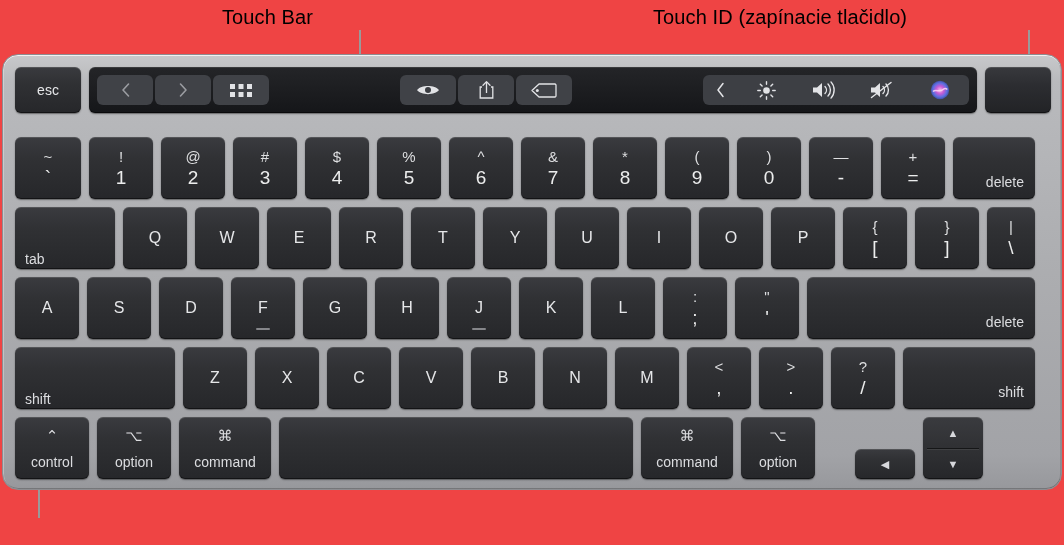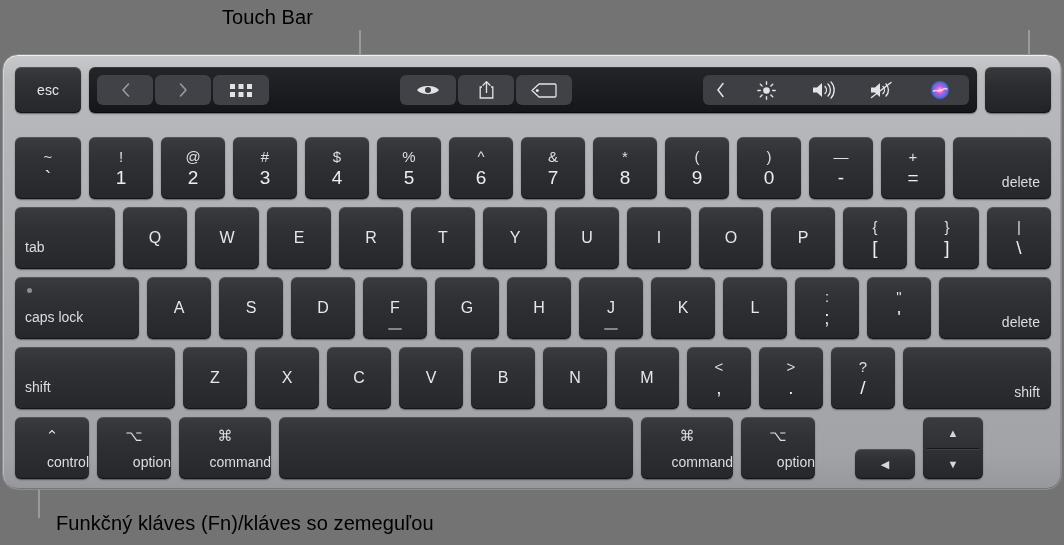--- a/index.html
+++ b/index.html
@@ -10,7 +10,7 @@
     font-family: "Liberation Sans", sans-serif;
     overflow: hidden;
   }
-  #stage { position: relative; width: 1064px; height: 545px; background: #737373; text-decoration: underline; }
+  #stage { position: relative; width: 1064px; height: 545px; background: #ef4444; text-decoration: underline; }
 
   
   .callout {

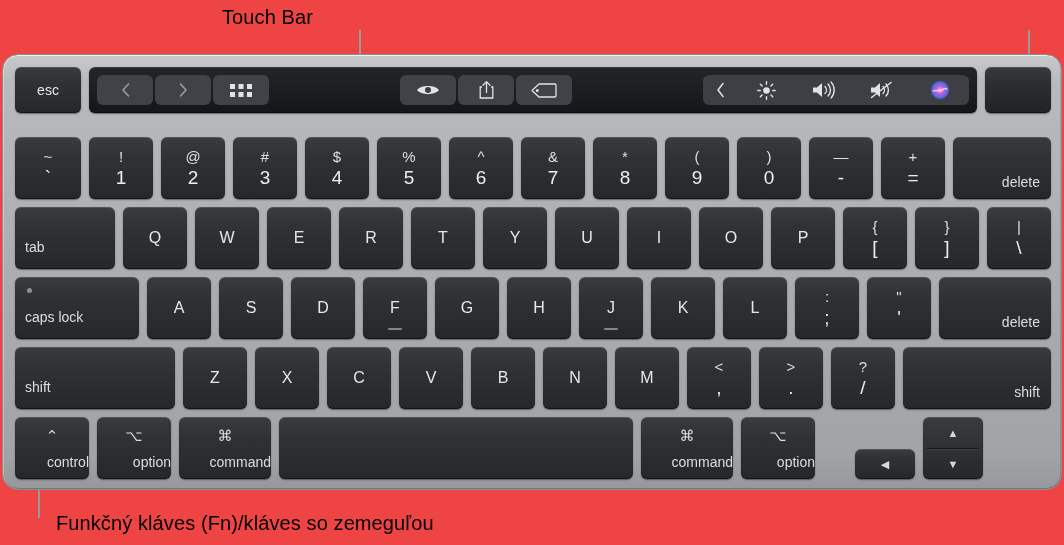--- a/index.html
+++ b/index.html
@@ -212,6 +212,7 @@
   <div class="callout" id="callout-touchbar">Touch Bar</div>
   <div class="leader" id="leader-touchbar"></div>
 
+  <div class="callout" id="callout-touchid">Touch ID (zapínacie tlačidlo)</div>
   <div class="leader" id="leader-touchid"></div>
 
   <div class="callout" id="callout-fn">Funkčný kláves (Fn)/kláves so zemeguľou</div>

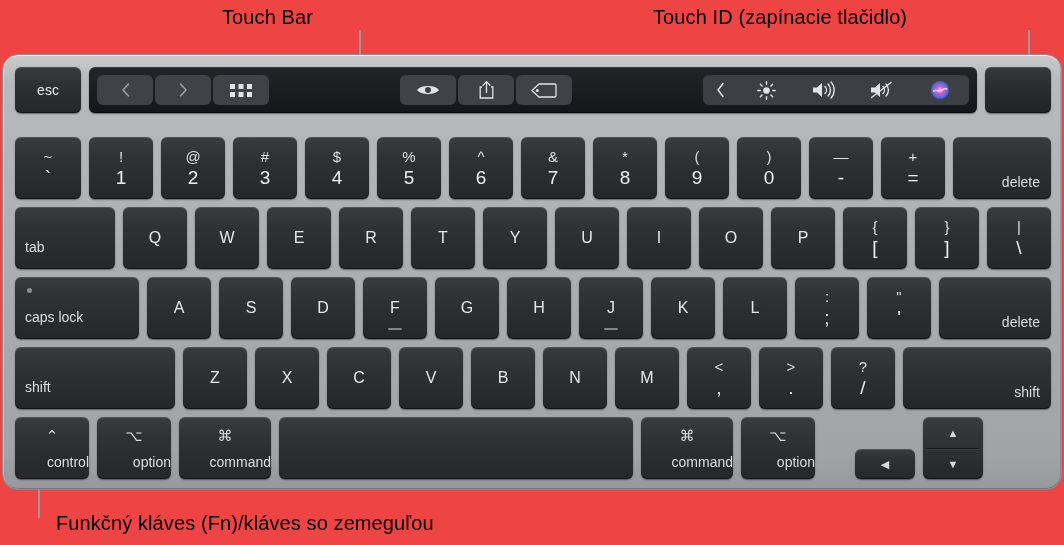--- a/index.html
+++ b/index.html
@@ -80,7 +80,7 @@
     margin-right: 8px;
     overflow: hidden;
   }
-  .key:last-child { margin-right: 0; }
+  .key:last-child { margin-right: 16px; }
 
   .key .center {
     position: absolute;

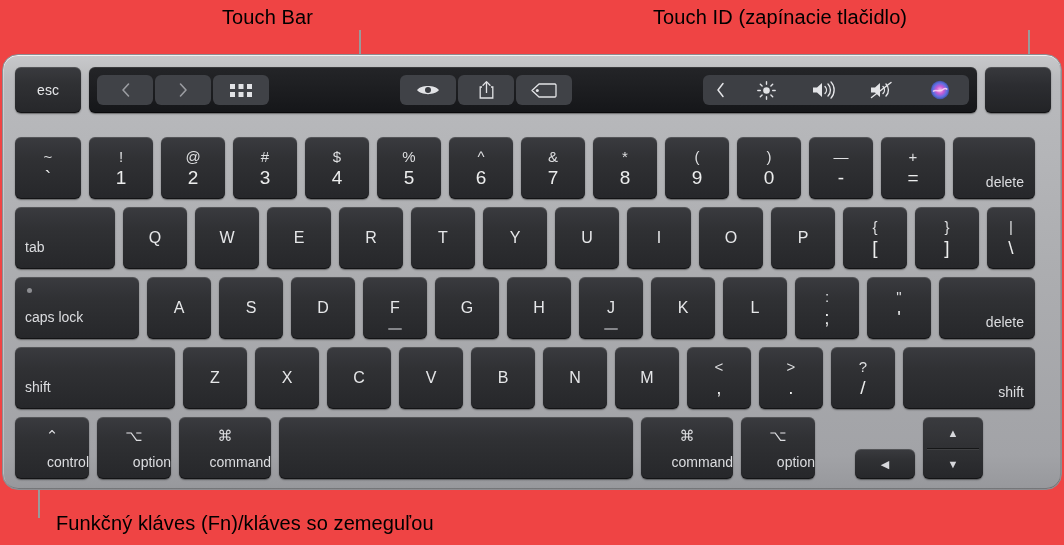--- a/index.html
+++ b/index.html
@@ -99,7 +99,7 @@
   .dual .bot { font-size: 19px; line-height: 1; color: #eceded; }
 
   
-  .key .bl { position: absolute; left: 10px; bottom: 14px; font-size: 14px; color: #dcdde0; }
+  .key .bl { position: absolute; left: 10px; bottom: 2px; font-size: 14px; color: #dcdde0; }
   
   .key .br { position: absolute; right: 11px; bottom: 9px; font-size: 14px; color: #dcdde0; }
   

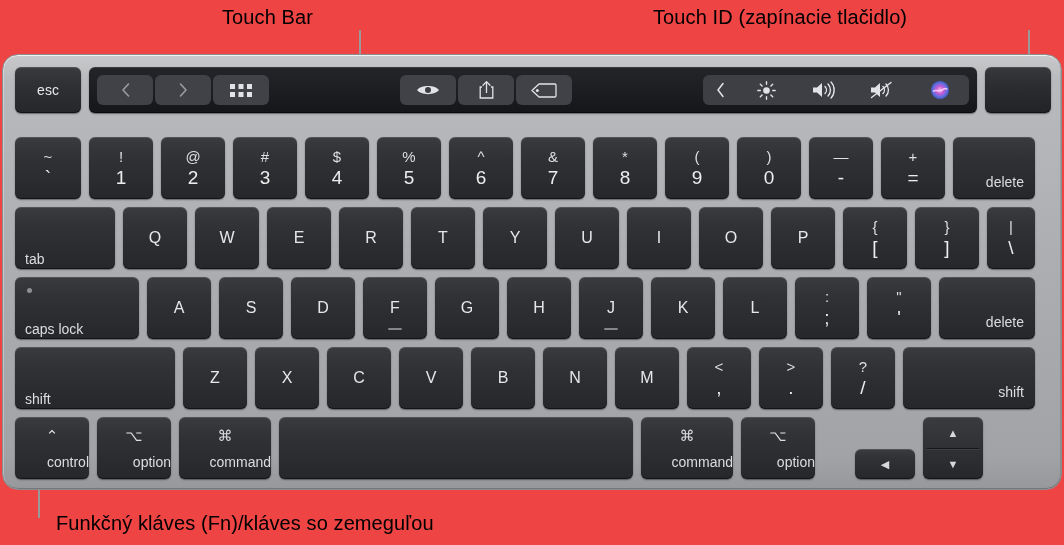--- a/index.html
+++ b/index.html
@@ -494,10 +494,6 @@
       </div>
 
       <div class="row" id="row-home">
-        <div class="key" style="width:124px">
-          <span class="capsdot"></span>
-          <span class="bl">caps lock</span>
-        </div>
         <div class="key" style="width:64px">
             <span class="center">A</span>
           </div>

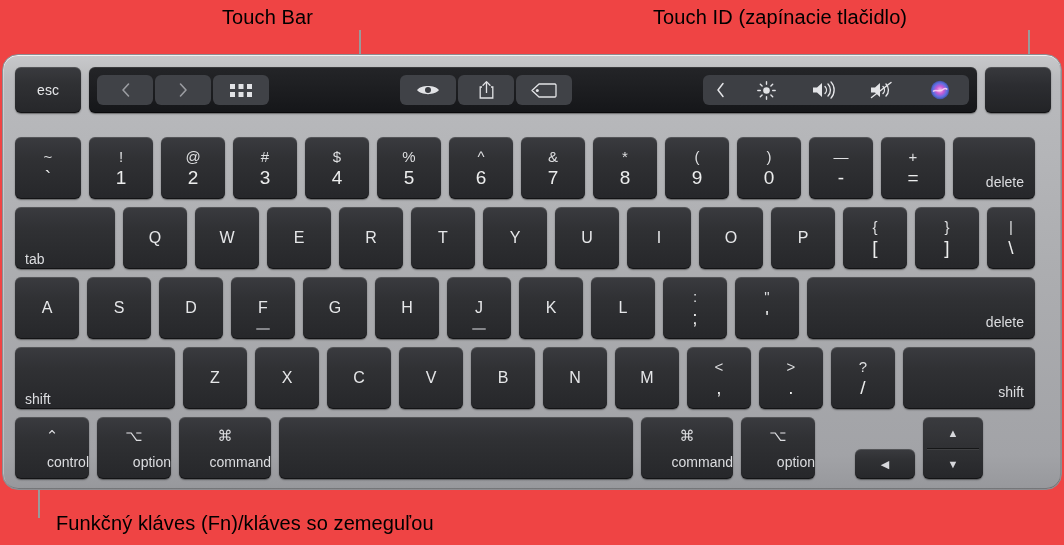--- a/index.html
+++ b/index.html
@@ -104,7 +104,7 @@
   .key .br { position: absolute; right: 11px; bottom: 9px; font-size: 14px; color: #dcdde0; }
   
   .key .mod-sym { position: absolute; left: 0; right: 0; top: 10px; text-align: center; font-size: 15px; color: #dcdde0; }
-  .key .mod-word { position: absolute; left: 0; right: 0; bottom: 9px; text-align: right; font-size: 14px; color: #dcdde0; }
+  .key .mod-word { position: absolute; left: 0; right: 0; bottom: 9px; text-align: center; font-size: 14px; color: #dcdde0; }
 
   .homebump {
     position: absolute;

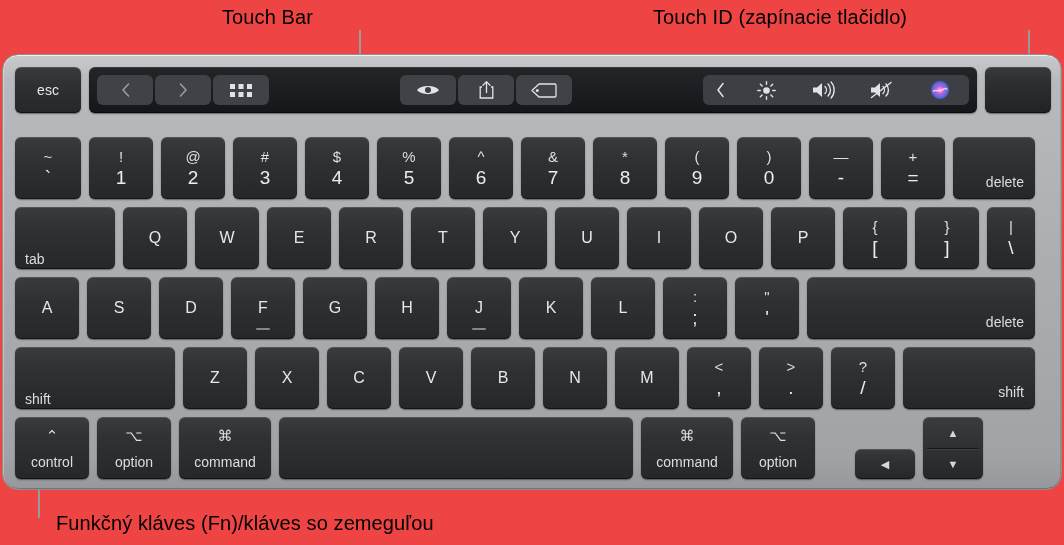--- a/index.html
+++ b/index.html
@@ -215,7 +215,6 @@
   <div class="callout" id="callout-touchid">Touch ID (zapínacie tlačidlo)</div>
   <div class="leader" id="leader-touchid"></div>
 
-  <div class="callout" id="callout-fn">Funkčný kláves (Fn)/kláves so zemeguľou</div>
   <div class="leader" id="leader-fn"></div>
 
   <div id="chassis">

